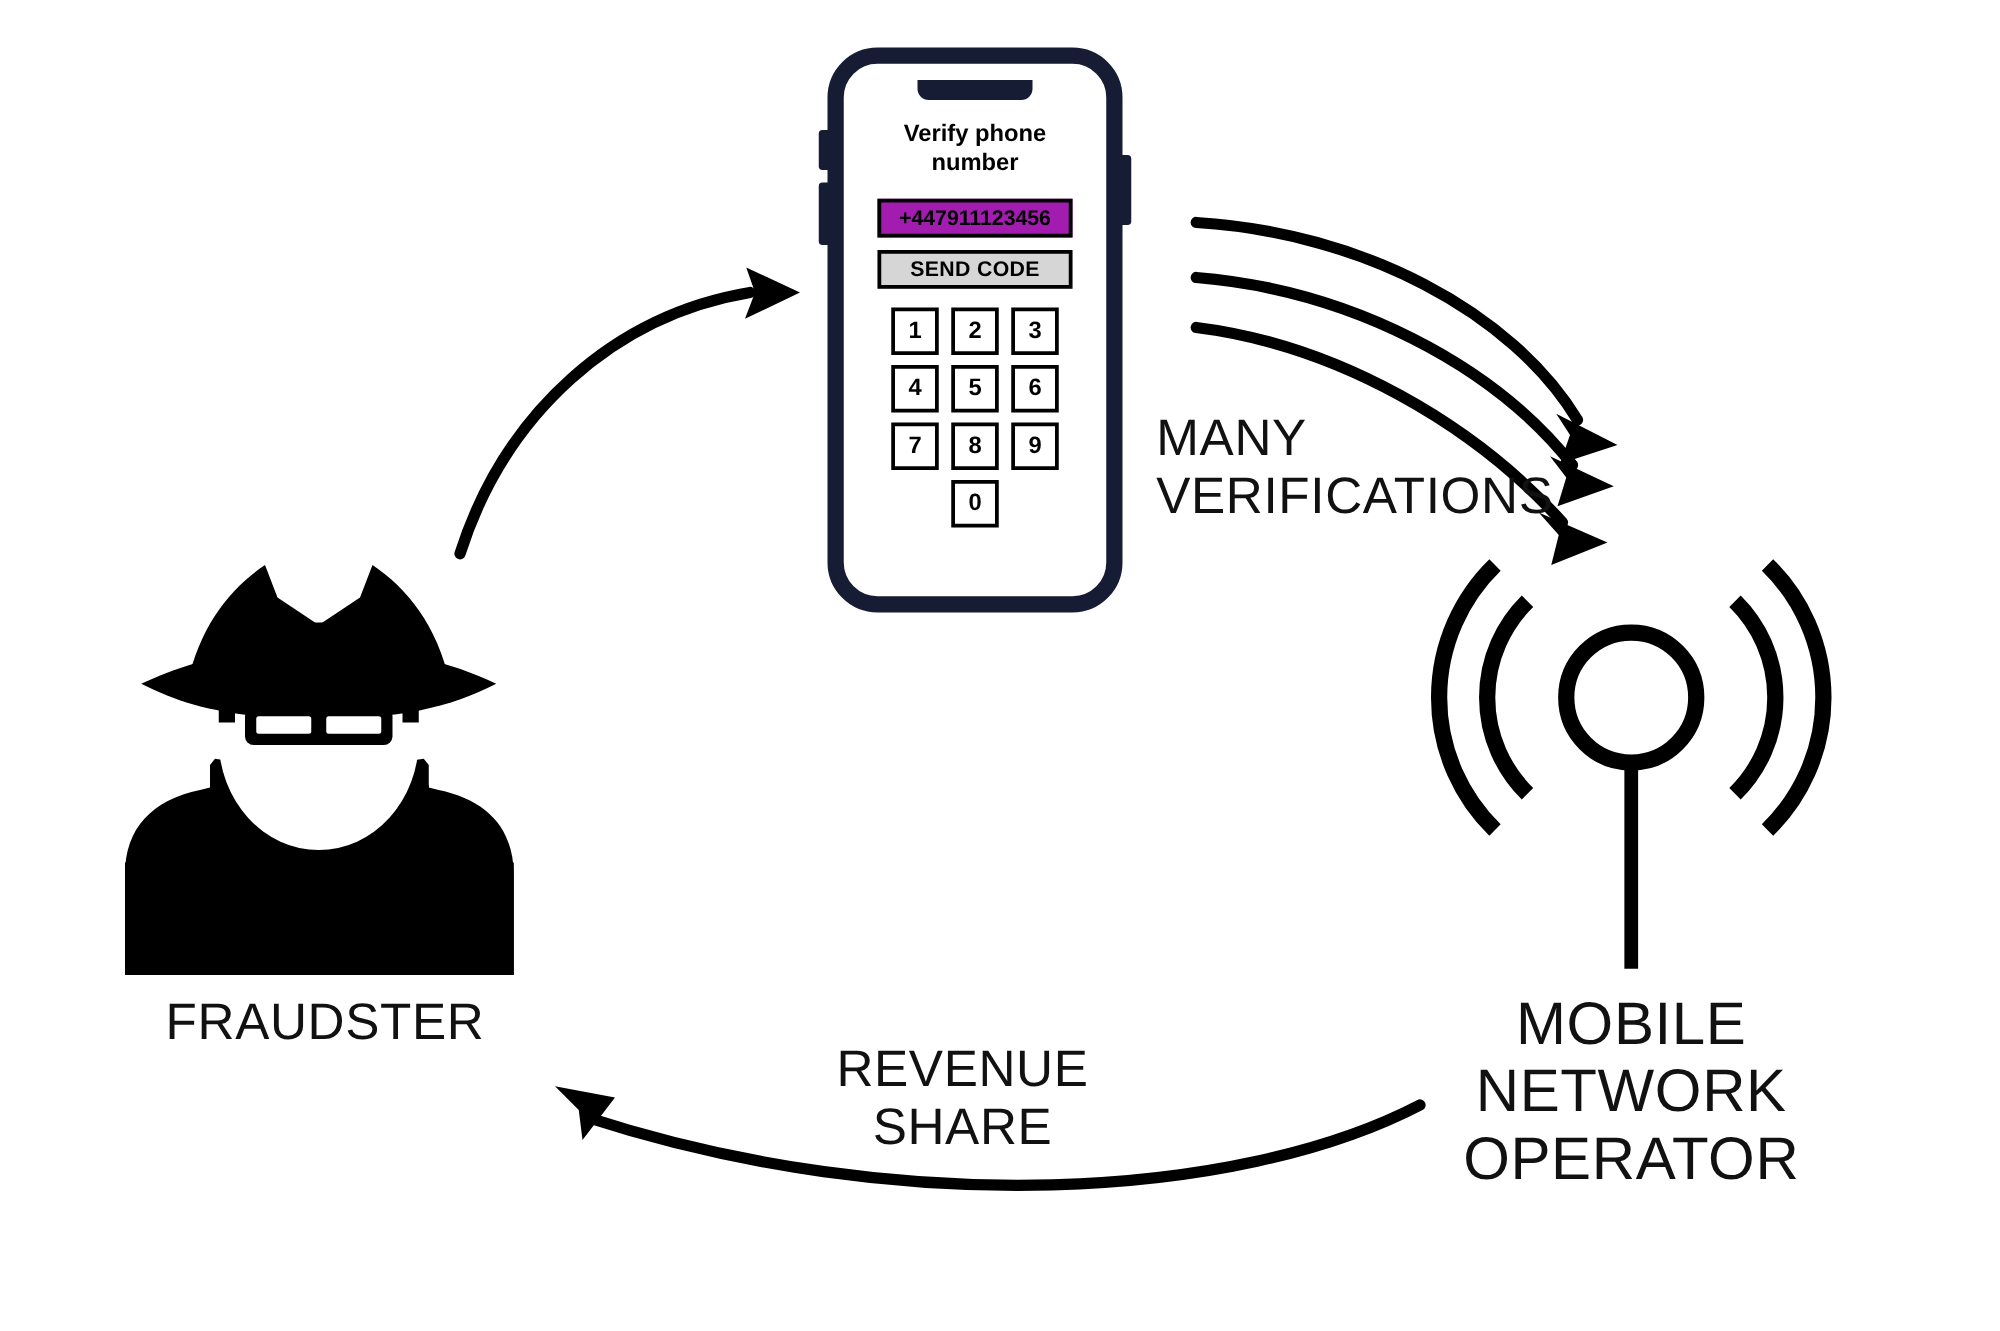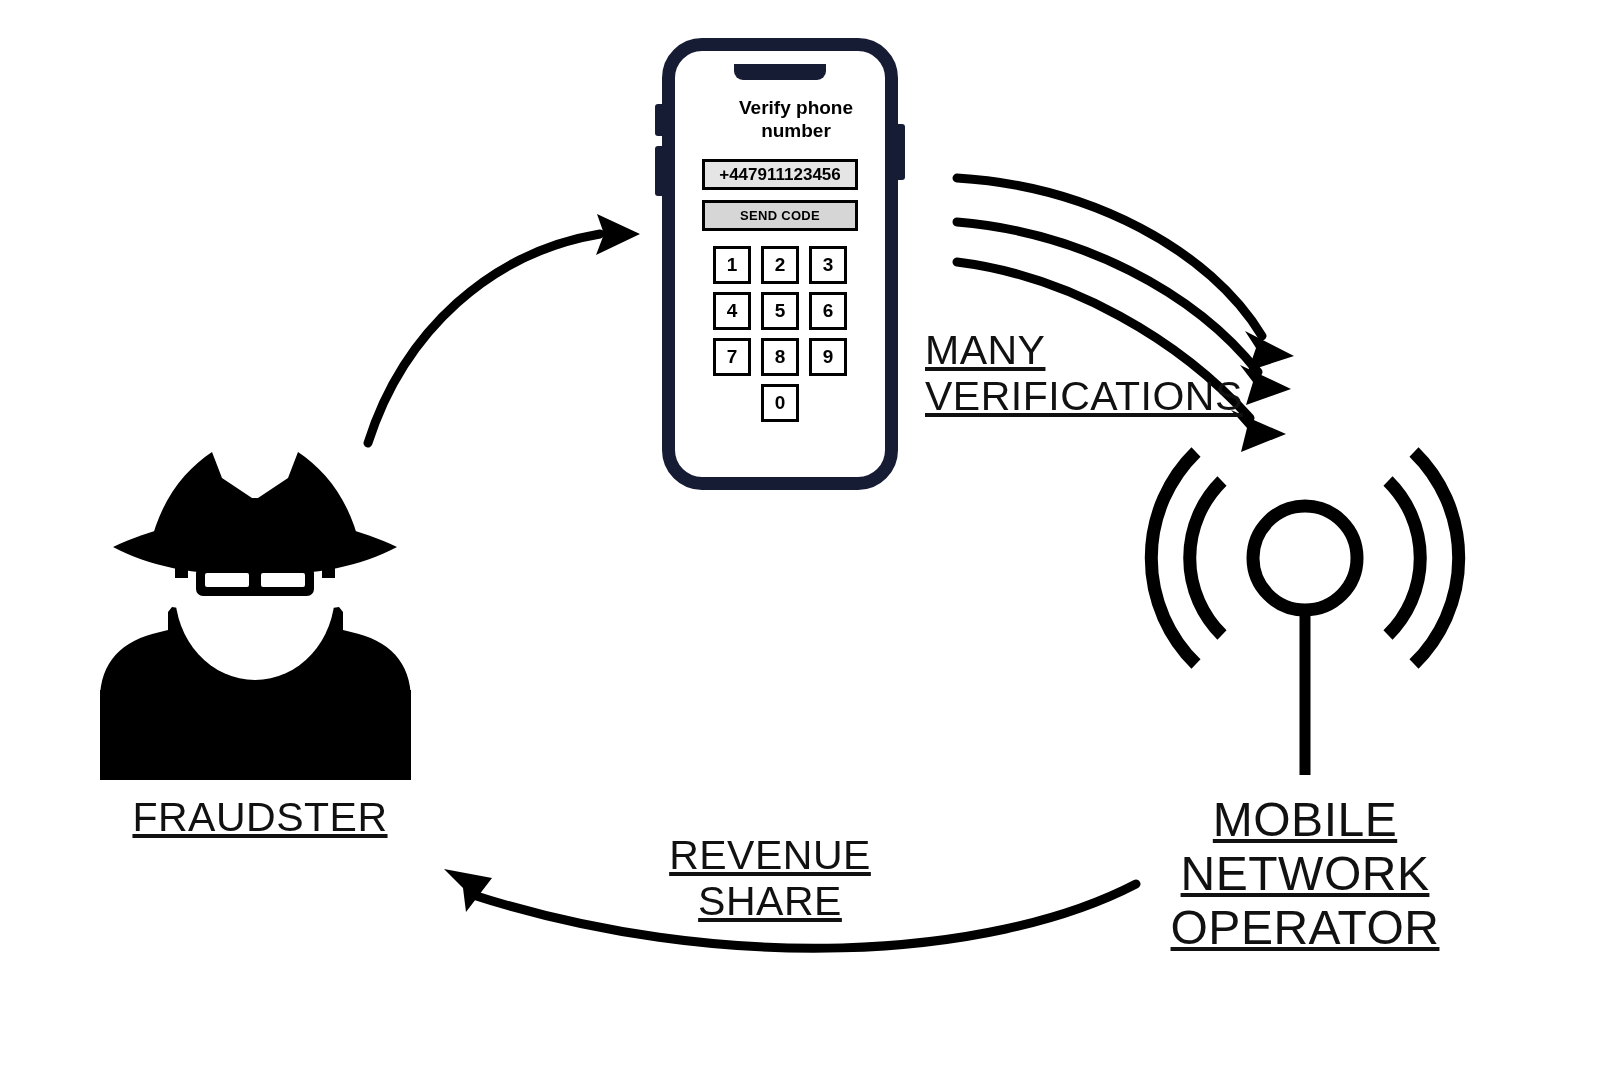--- a/index.html
+++ b/index.html
@@ -125,7 +125,6 @@
     line-height: 1.22;
     color: #000;
     white-space: pre-line;
-    padding-left: 16px;
   }
   .phone-input {
     position: absolute;

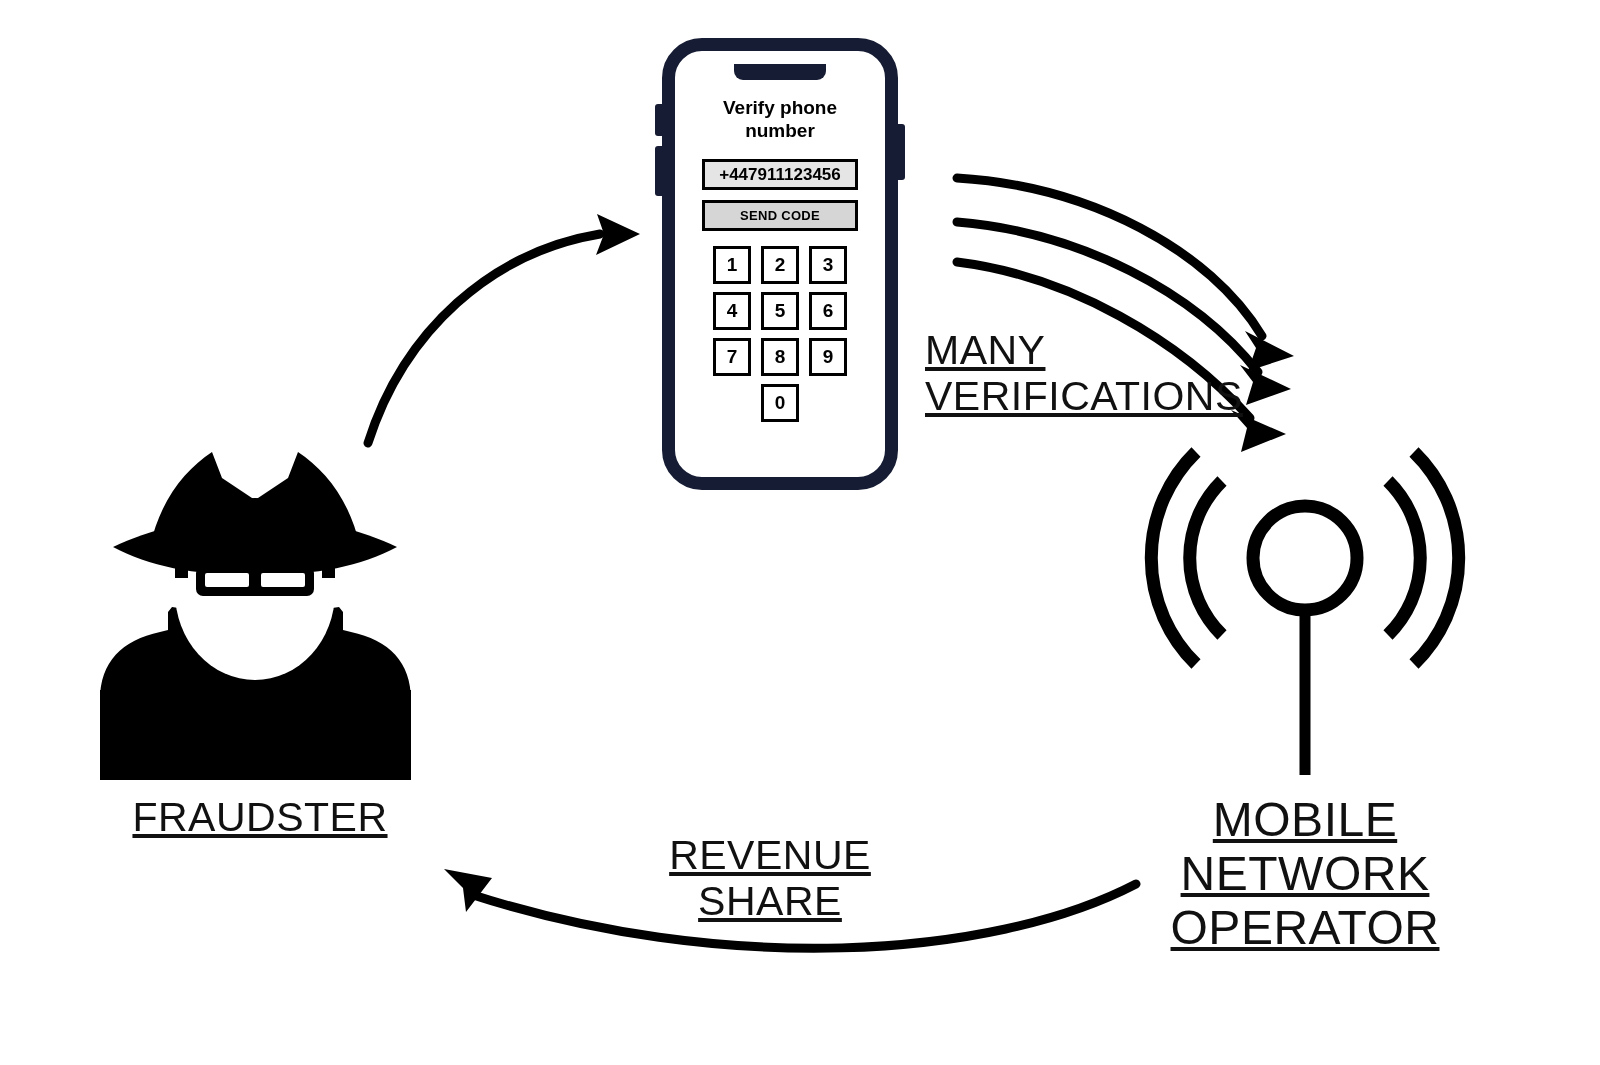--- a/index.html
+++ b/index.html
@@ -134,7 +134,7 @@
     height: 31px;
     box-sizing: border-box;
     border: 3px solid #000;
-    background: #e5e5e5;
+    background: #a21caf;
     display: flex;
     align-items: center;
     justify-content: center;

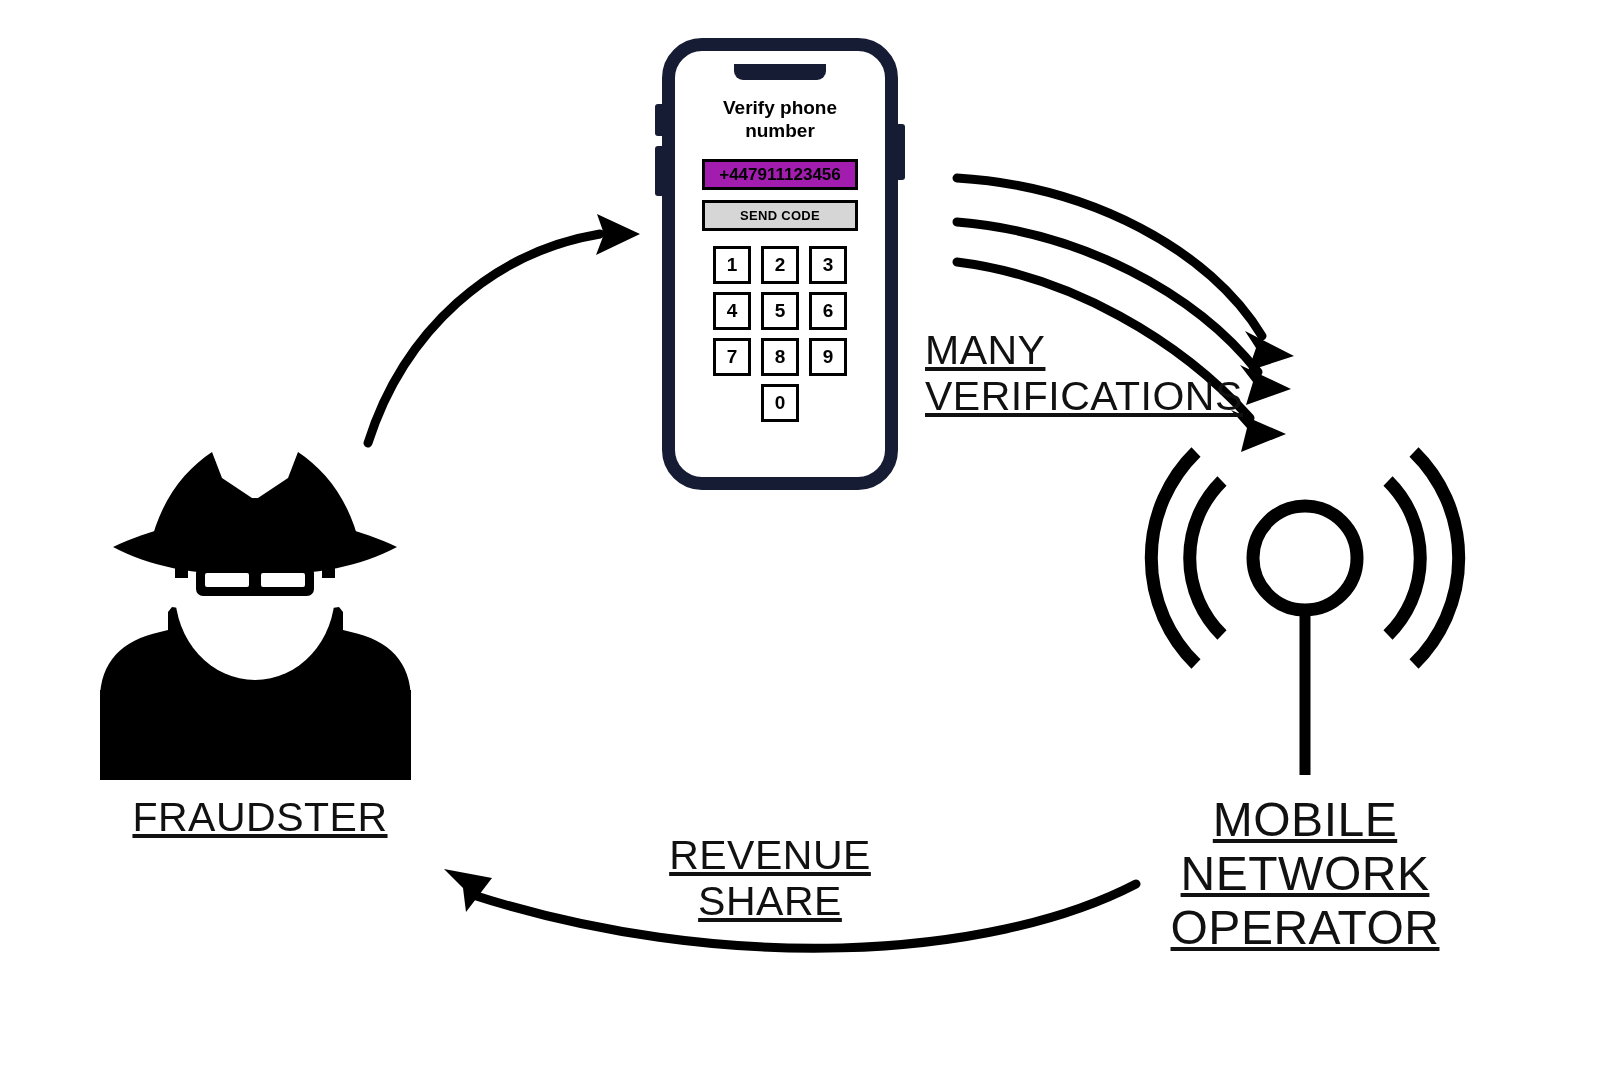--- a/index.html
+++ b/index.html
@@ -154,7 +154,7 @@
     display: flex;
     align-items: center;
     justify-content: center;
-    font-size: 13px;
+    font-size: 17px;
     font-weight: bold;
     color: #000;
     letter-spacing: 0.3px;

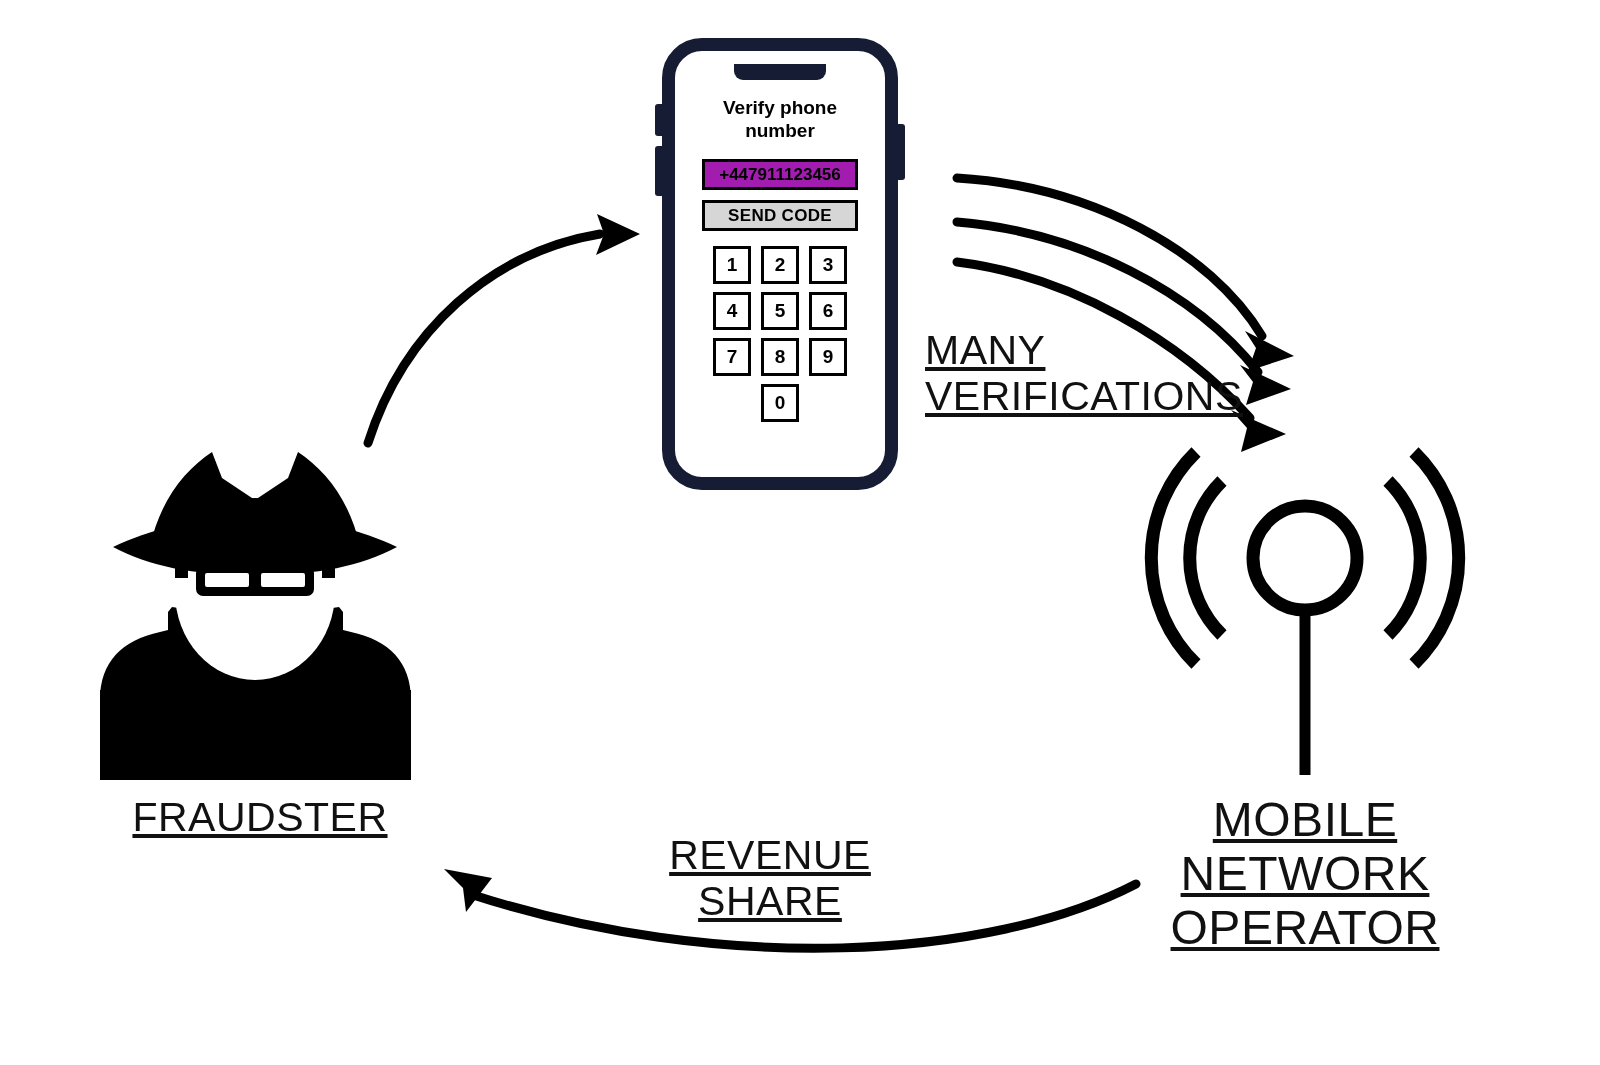--- a/index.html
+++ b/index.html
@@ -30,7 +30,6 @@
     letter-spacing: 0.5px;
     line-height: 1.12;
     white-space: pre-line;
-    text-decoration: underline;
   }
   #label-fraudster {
     left: 60px;

